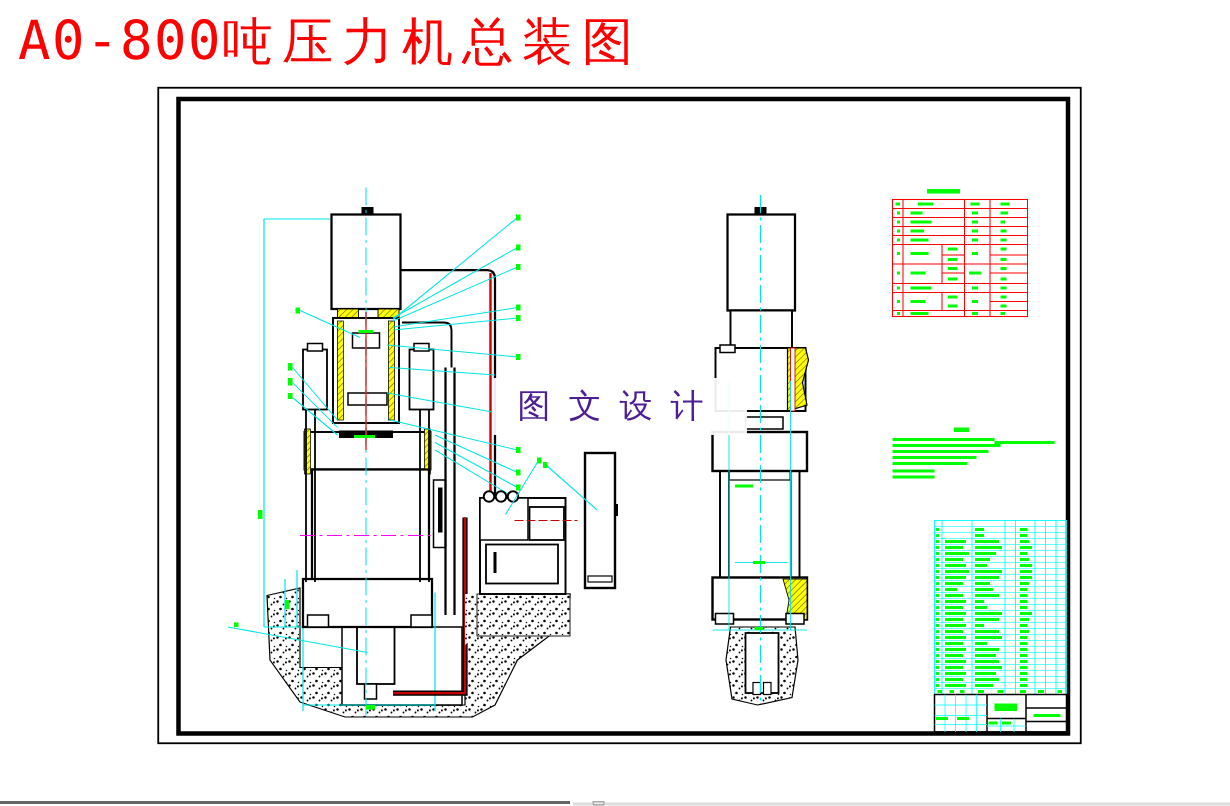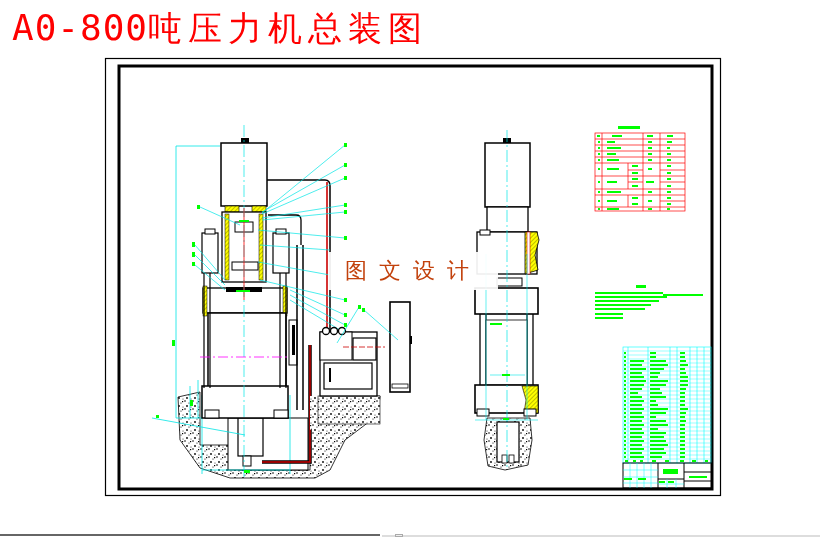--- a/index.html
+++ b/index.html
@@ -7,7 +7,7 @@
   .title { position:absolute; left:12px; top:4px; height:48px; line-height:48px; font-size:36px; color:#ff0000; font-family:"DejaVu Sans Mono", monospace; letter-spacing:1px; white-space:nowrap; }
   .title .cn { font-family:"DejaVu Serif", serif; letter-spacing:6px; font-size:34px; }
   .sheet { position:absolute; left:0; top:0; }
-  .watermark { position:absolute; left:328px; top:252px; width:170px; height:38px; background:rgba(255,255,255,0.92); display:flex; align-items:center; justify-content:center; font-family:"DejaVu Serif", serif; font-size:22px; letter-spacing:12px; color:#c2410c; }
+  .watermark { position:absolute; left:328px; top:252px; width:170px; height:38px; background:rgba(255,255,255,0.92); display:flex; align-items:center; justify-content:center; font-family:"DejaVu Serif", serif; font-size:22px; letter-spacing:12px; color:#4c1d95; }
   .bottombar { position:absolute; left:0; top:534px; width:820px; height:3px; }
   .bottombar .line { position:absolute; left:0; top:0; width:380px; height:2px; background:#666; }
   .bottombar .track { position:absolute; left:382px; top:1px; width:438px; height:2px; background:#ddd; }

